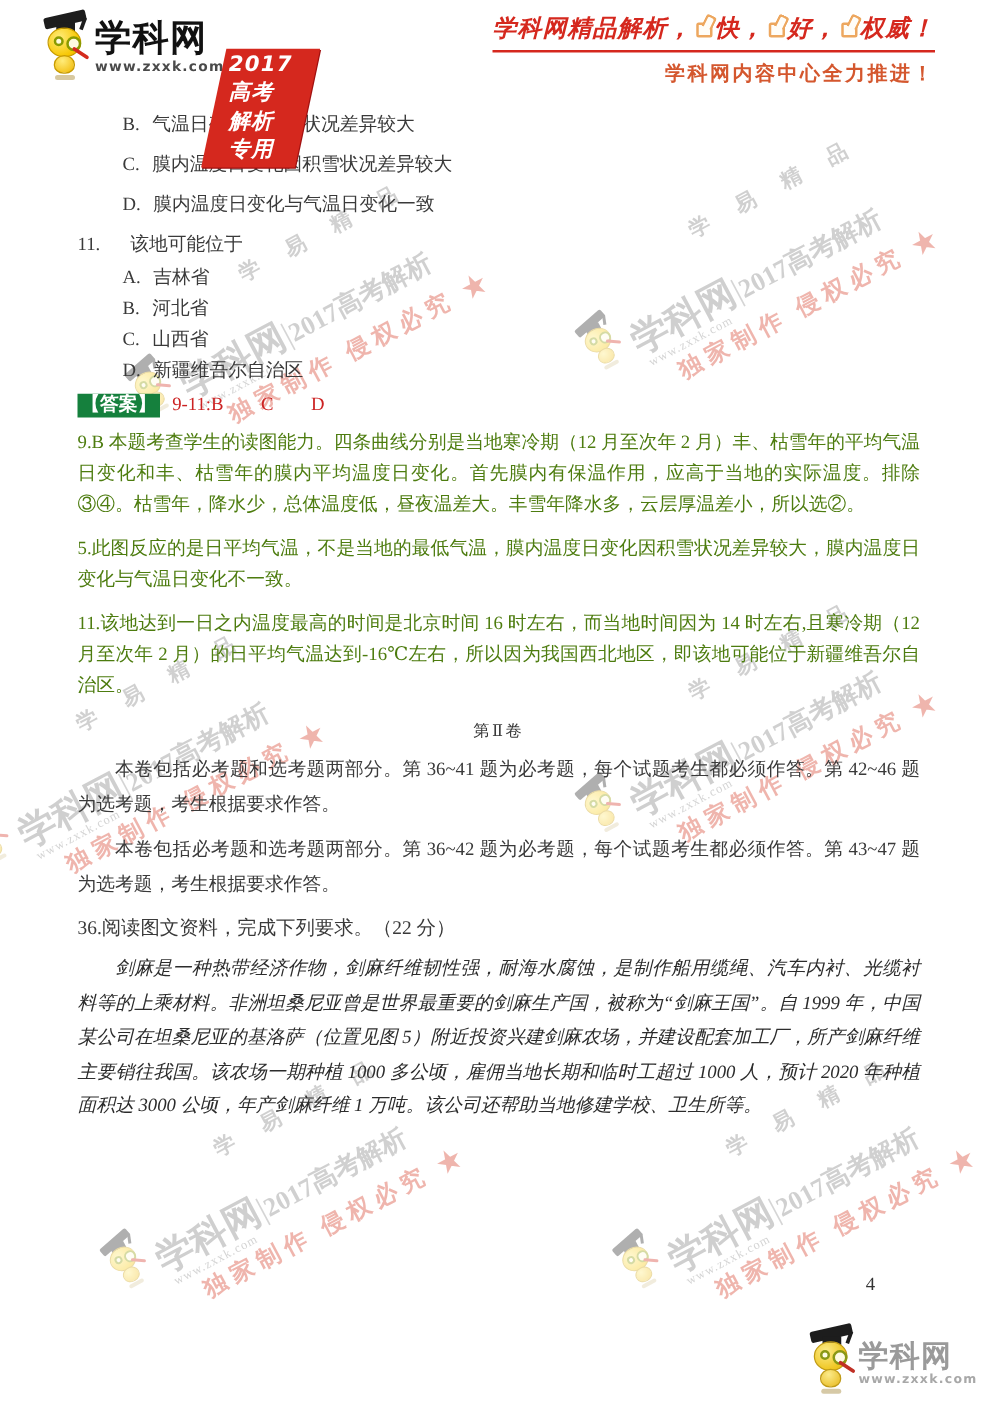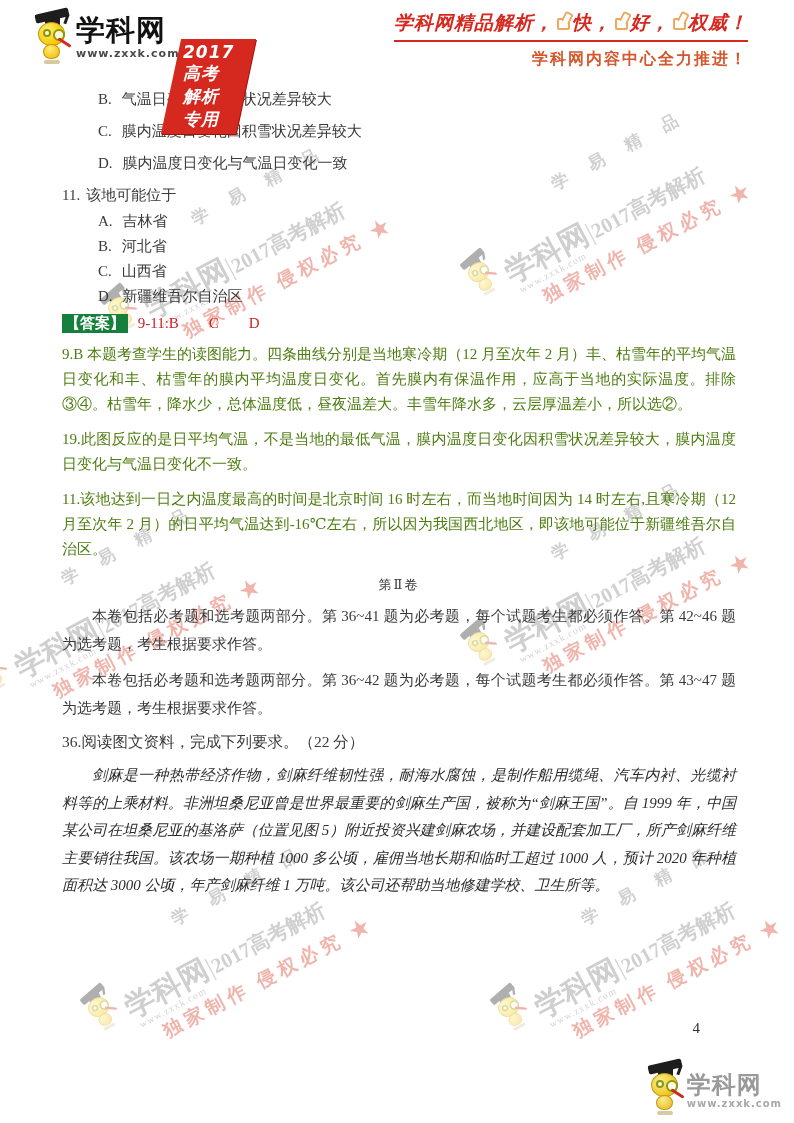--- a/index.html
+++ b/index.html
@@ -64,7 +64,7 @@
   .opt-row.sm { height:25px; }
   .opt-label { margin-right:10px; }
   .q-stem { height:26px; color:#3a3a3a; }
-  .q-num { margin-right:6px;text-align:center; }
+  .q-num { margin-right:24px;text-align:center; }
   .answer-row { height:28px; margin-top:2px; }
   .ans-tag { background:#15803d; color:#ffffff; font-weight:bold; padding:1px 3px 2px; font-size:15px; }
   .ans-val { color:#cc2222; margin-left:6px; font-size:15px; }

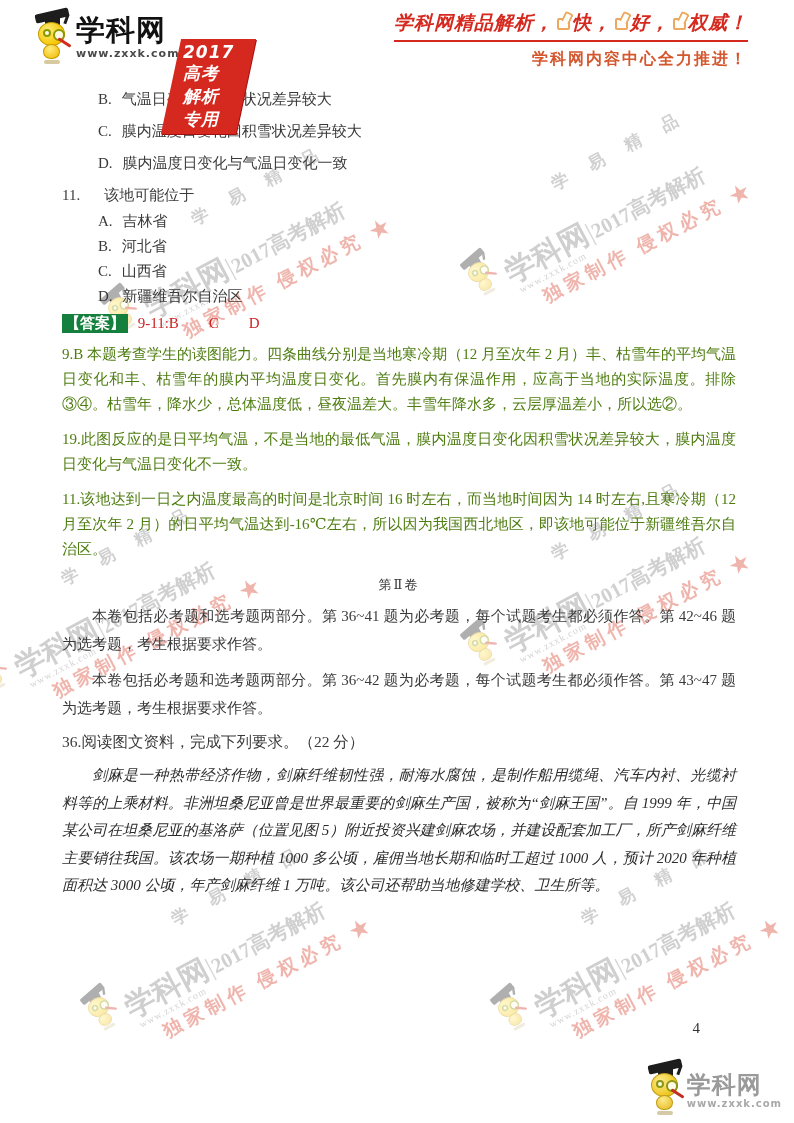--- a/index.html
+++ b/index.html
@@ -172,7 +172,7 @@
 
     <div class="analysis">
       <p>9.B 本题考查学生的读图能力。四条曲线分别是当地寒冷期（12 月至次年 2 月）丰、枯雪年的平均气温日变化和丰、枯雪年的膜内平均温度日变化。首先膜内有保温作用，应高于当地的实际温度。排除③④。枯雪年，降水少，总体温度低，昼夜温差大。丰雪年降水多，云层厚温差小，所以选②。</p>
-      <p>19.此图反应的是日平均气温，不是当地的最低气温，膜内温度日变化因积雪状况差异较大，膜内温度日变化与气温日变化不一致。</p>
+      <p>5.此图反应的是日平均气温，不是当地的最低气温，膜内温度日变化因积雪状况差异较大，膜内温度日变化与气温日变化不一致。</p>
       <p>11.该地达到一日之内温度最高的时间是北京时间 16 时左右，而当地时间因为 14 时左右,且寒冷期（12 月至次年 2 月）的日平均气温达到-16℃左右，所以因为我国西北地区，即该地可能位于新疆维吾尔自治区。</p>
     </div>
 

